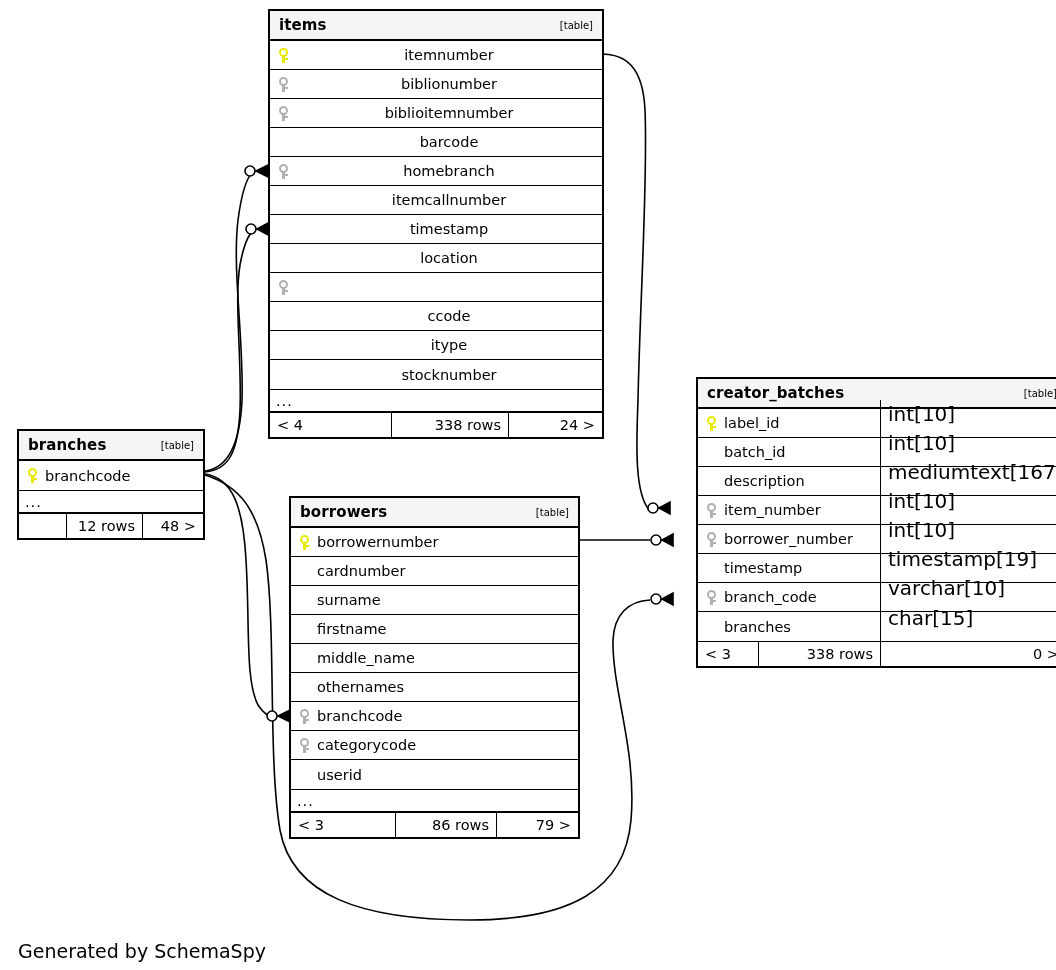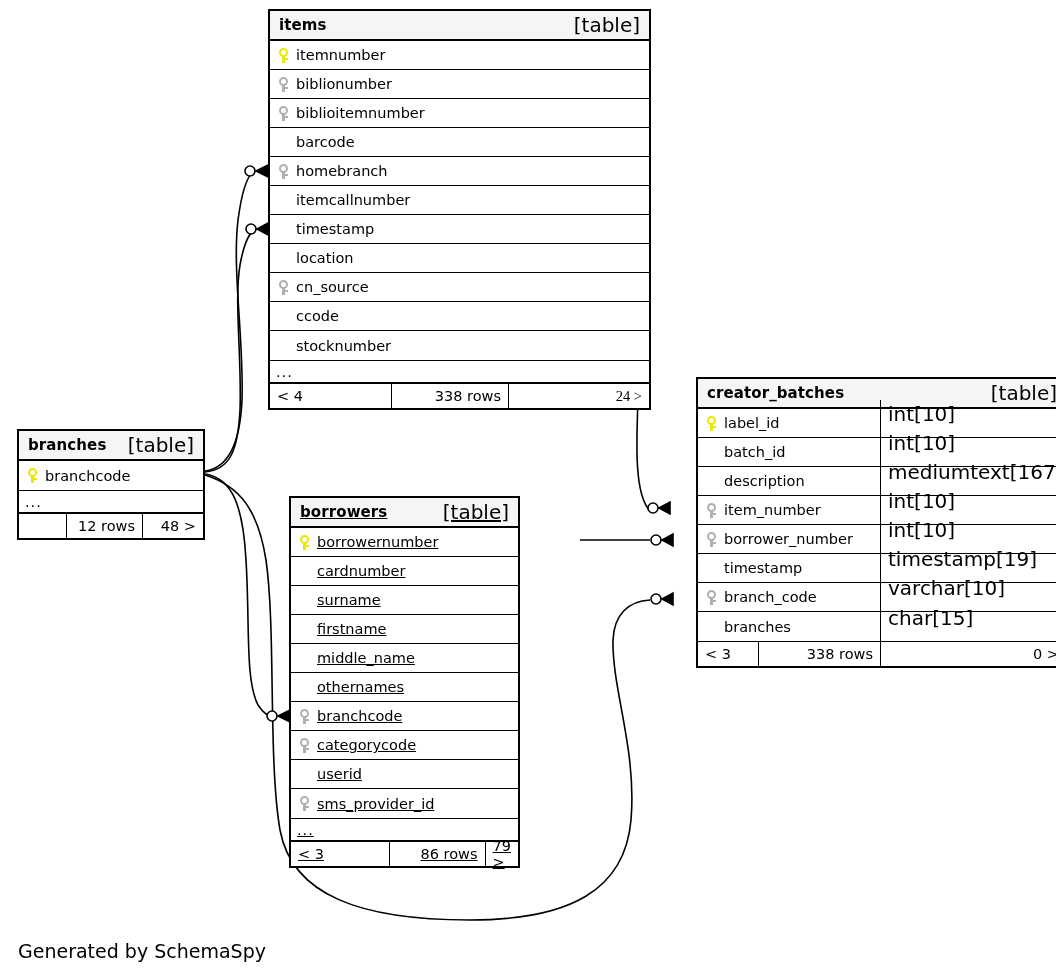--- a/index.html
+++ b/index.html
@@ -203,7 +203,7 @@
     </g>
   </svg>
 
-  <div class="table-box" style="left:268px; top:9px; width:383px;">
+  <div class="table-box" style="left:268px; top:9px; width:336px;text-align:center;">
     <div class="tbl-header">
       <span class="tbl-name">items</span>
       <span class="tbl-tag">[table]</span>

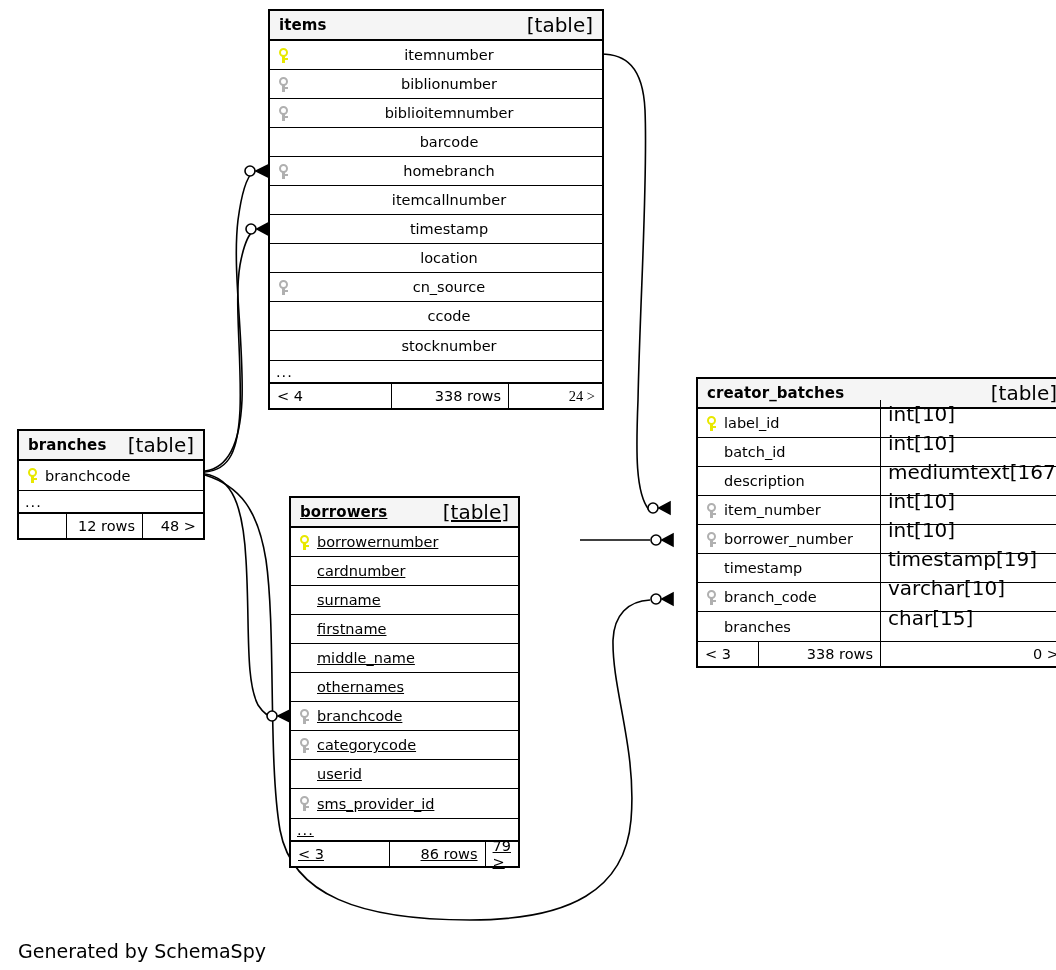--- a/index.html
+++ b/index.html
@@ -52,7 +52,7 @@
     letter-spacing: 0.1px;
   }
   .tbl-tag {
-    font-size: 20px;
+    font-size: 10px;
     color: #000000;
   }
   .tbl-rows {

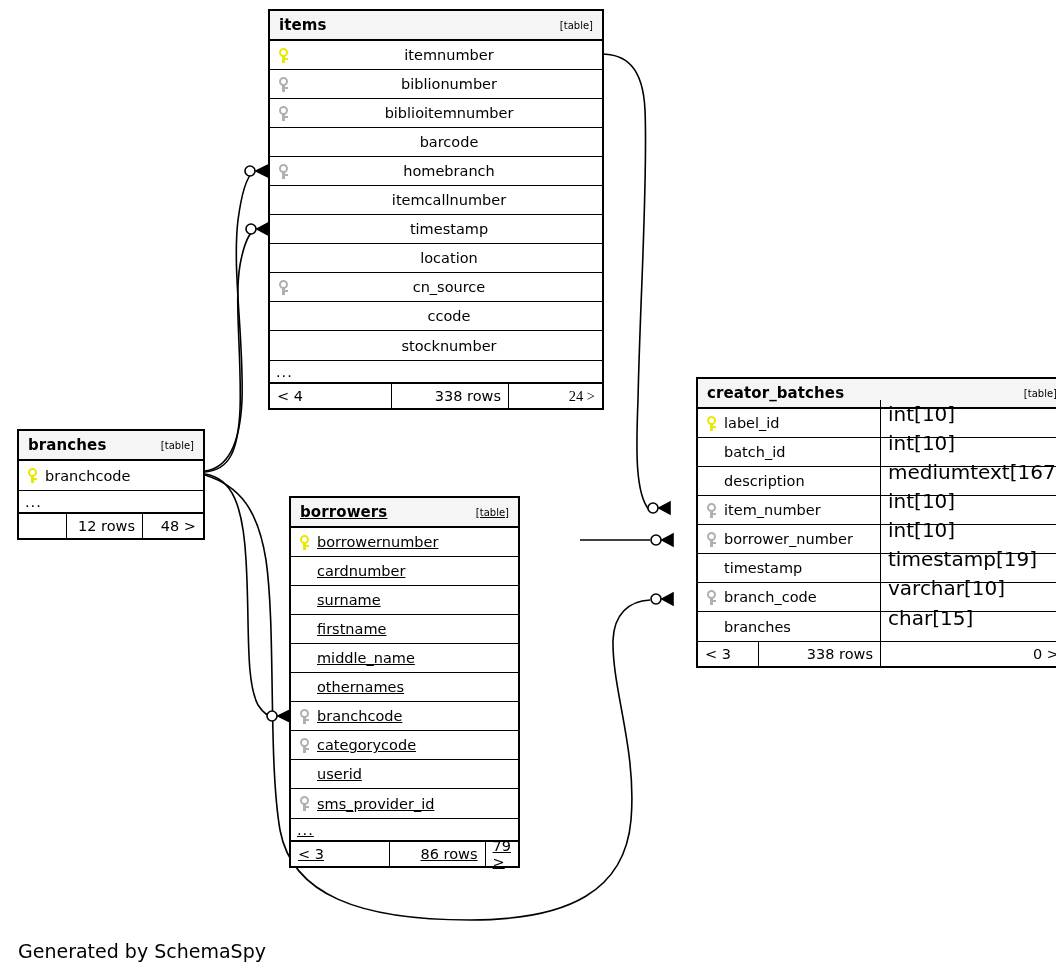--- a/index.html
+++ b/index.html
@@ -273,7 +273,6 @@
               <span class="tooth"></span>
             </span>
           </span>
-        <span class="col-name">cn_source</span>
       </div>
       <div class="col-row">
         <span class="col-keycell"></span>

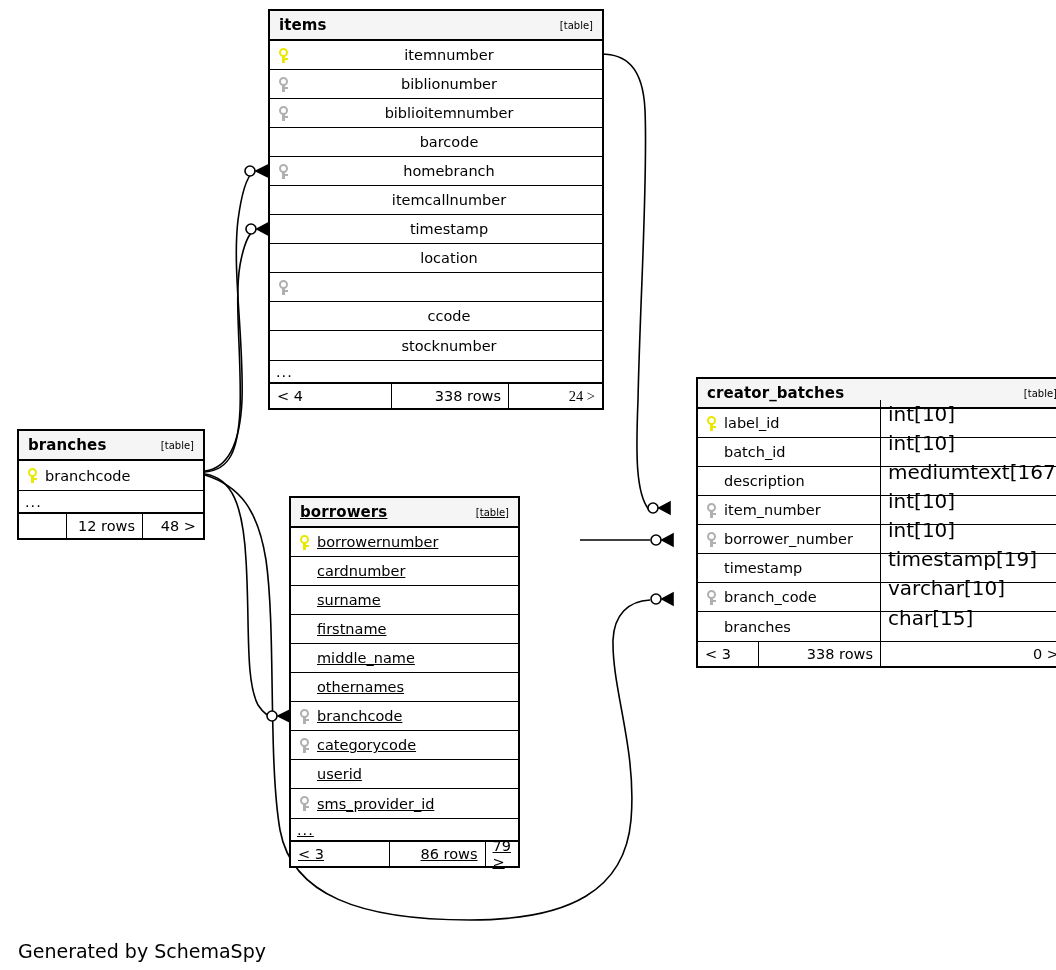--- a/index.html
+++ b/index.html
@@ -280,6 +280,10 @@
       </div>
       <div class="col-row">
         <span class="col-keycell"></span>
+        <span class="col-name">itype</span>
+      </div>
+      <div class="col-row">
+        <span class="col-keycell"></span>
         <span class="col-name">stocknumber</span>
       </div>
     </div>

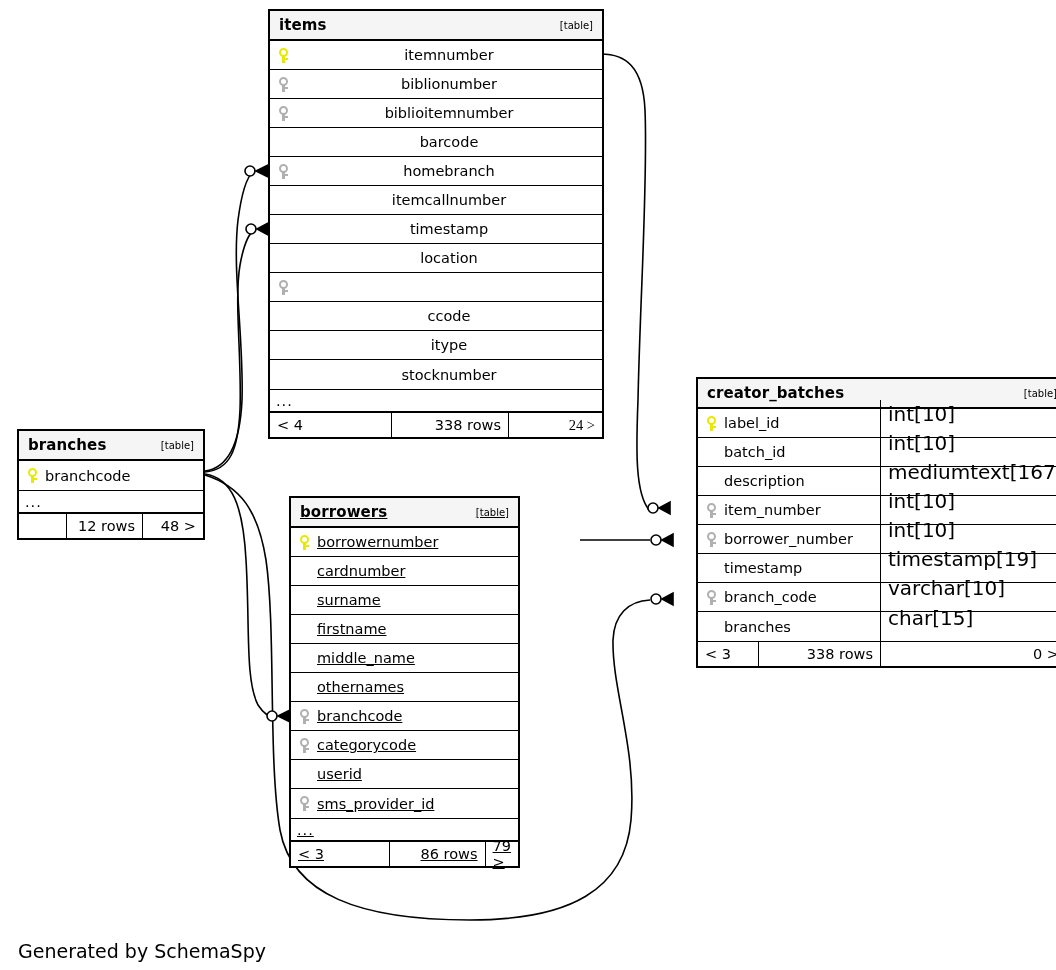--- a/index.html
+++ b/index.html
@@ -291,7 +291,7 @@
     <div class="footer-row">
       <div class="footer-cell fc-left" style="width:122px;">&lt; 4</div>
       <div class="footer-cell fc-right" style="width:117px;">338 rows</div>
-      <div class="footer-cell fc-right last" style="flex:1;font-family:Liberation Serif, serif;">24 &gt;</div>
+      <div class="footer-cell fc-right last" style="flex:1;">24 &gt;</div>
     </div>
   </div>
 

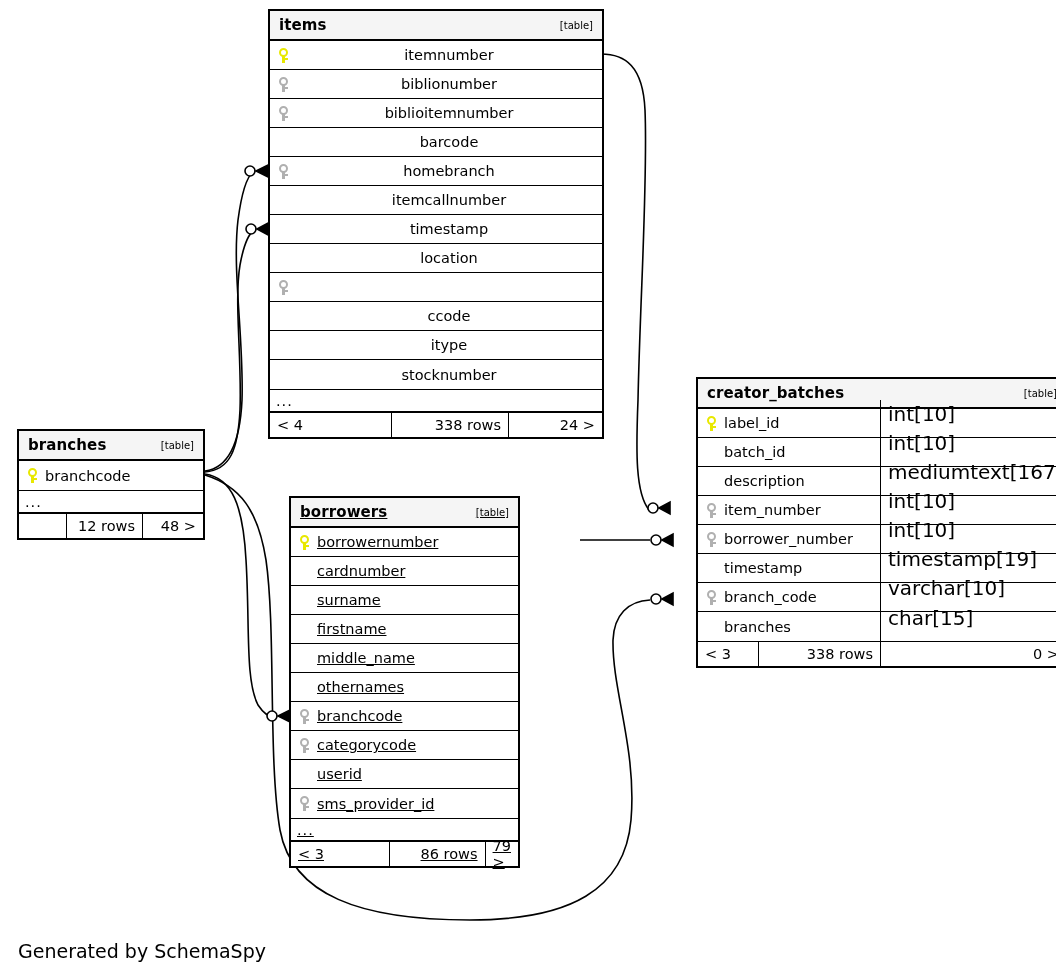--- a/index.html
+++ b/index.html
@@ -320,7 +320,7 @@
     </div>
   </div>
 
-  <div class="table-box" style="left:289px; top:496px; width:231px;text-decoration:underline;">
+  <div class="table-box" style="left:289px; top:496px; width:291px;">
     <div class="tbl-header">
       <span class="tbl-name">borrowers</span>
       <span class="tbl-tag">[table]</span>

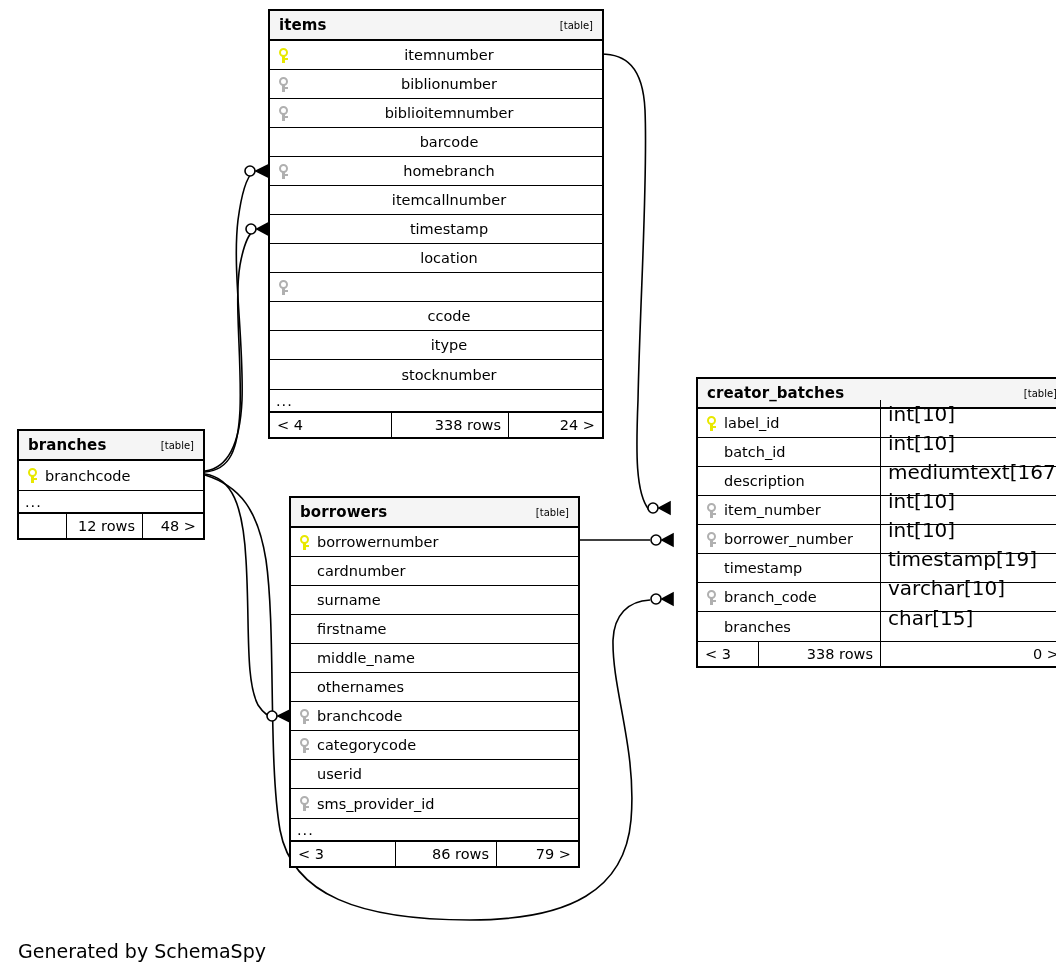--- a/index.html
+++ b/index.html
@@ -380,16 +380,6 @@
         <span class="col-keycell"></span>
         <span class="col-name">userid</span>
       </div>
-      <div class="col-row">
-        <span class="col-keycell">
-            <span class="keyicon fk">
-              <span class="head"></span>
-              <span class="shaft"></span>
-              <span class="tooth"></span>
-            </span>
-          </span>
-        <span class="col-name">sms_provider_id</span>
-      </div>
     </div>
     <div class="ellipsis-row">...</div>
     <div class="footer-row">

